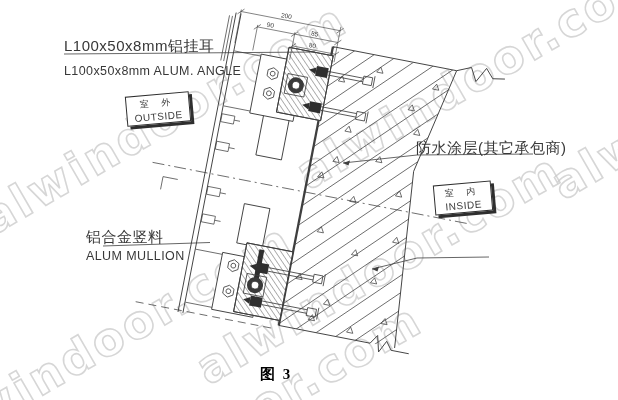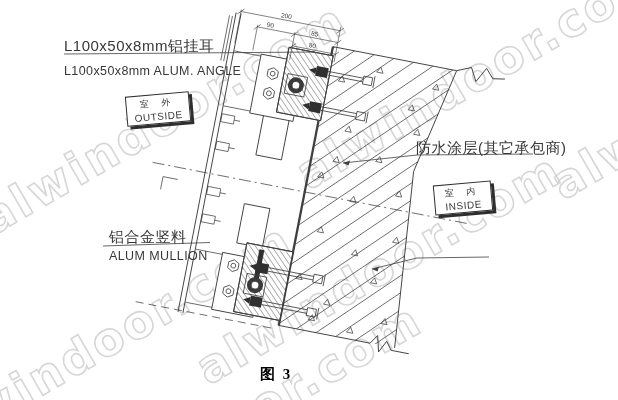--- a/index.html
+++ b/index.html
@@ -22,7 +22,7 @@
        font-weight:bold;font-size:15px;letter-spacing:2px;color:#000;}
   .lbl-angle{left:64px;top:37px;}
   .lbl-wp{left:416px;top:139px;text-align:center;}
-  .lbl-mullion{left:109px;top:228px;}
+  .lbl-mullion{left:86px;top:228px;}
   .lbl-channel{left:419px;top:242px;}
   .box-outside{left:126px;top:94px;width:52px;}
   .box-inside{left:434px;top:183px;width:46px;}

